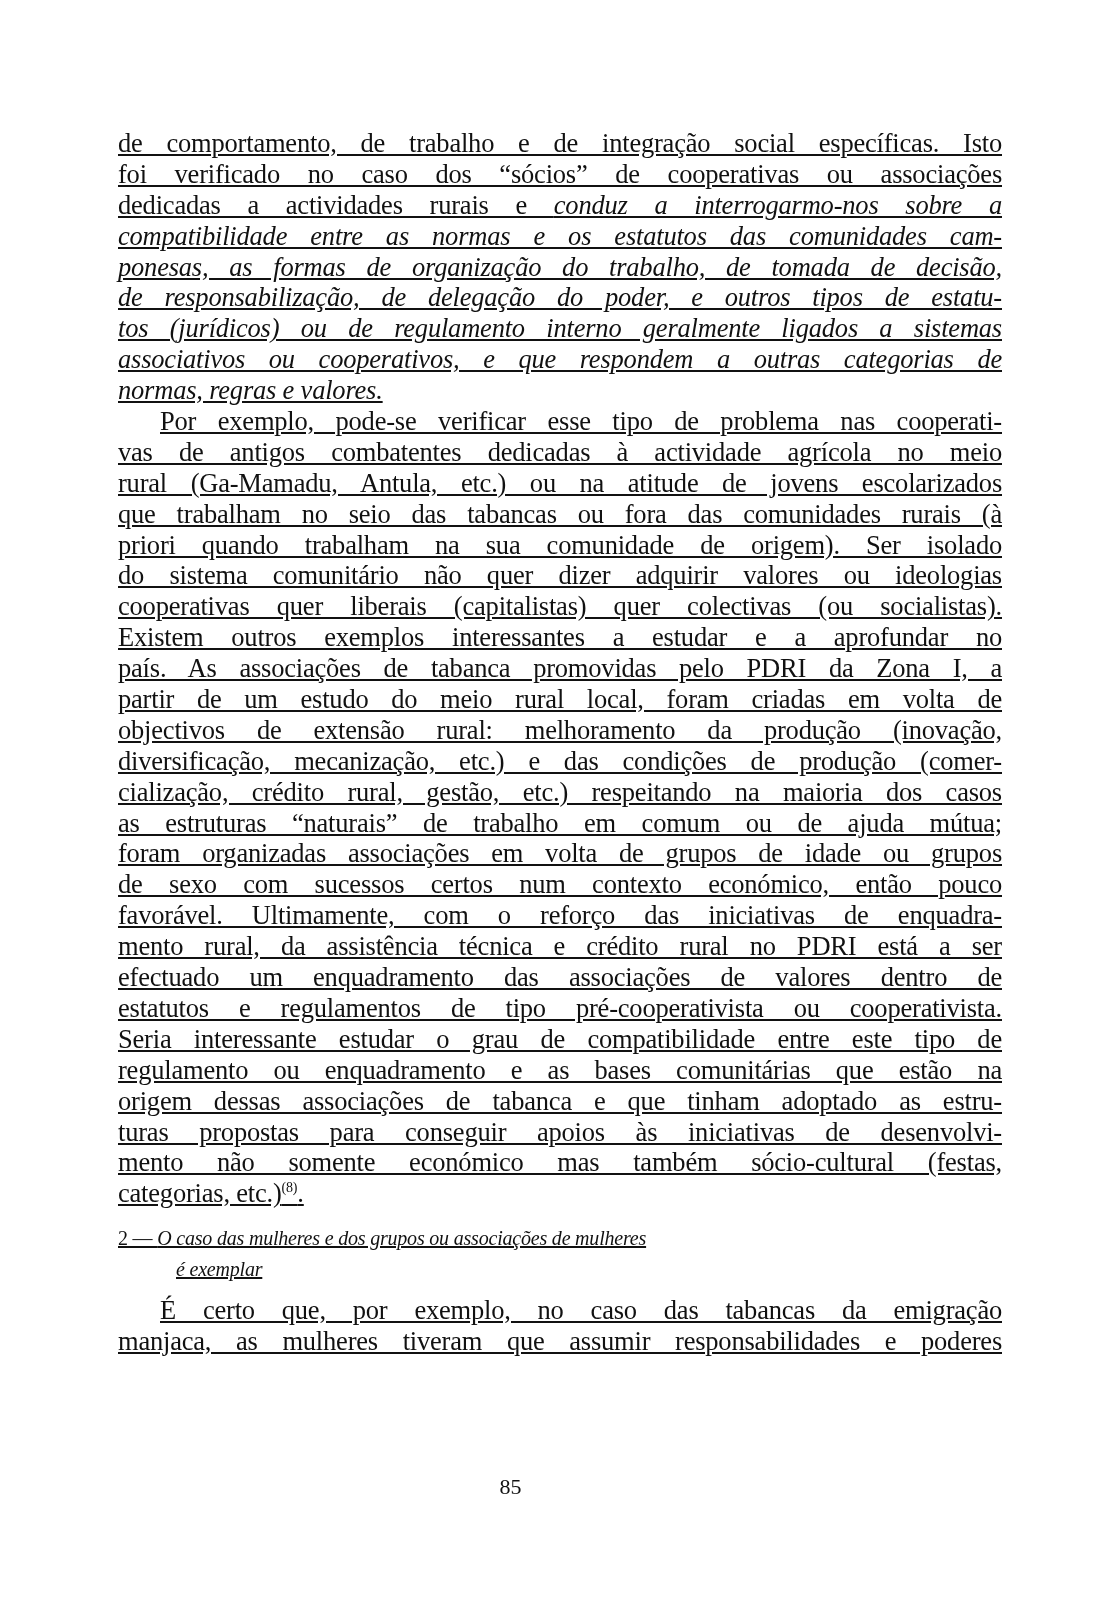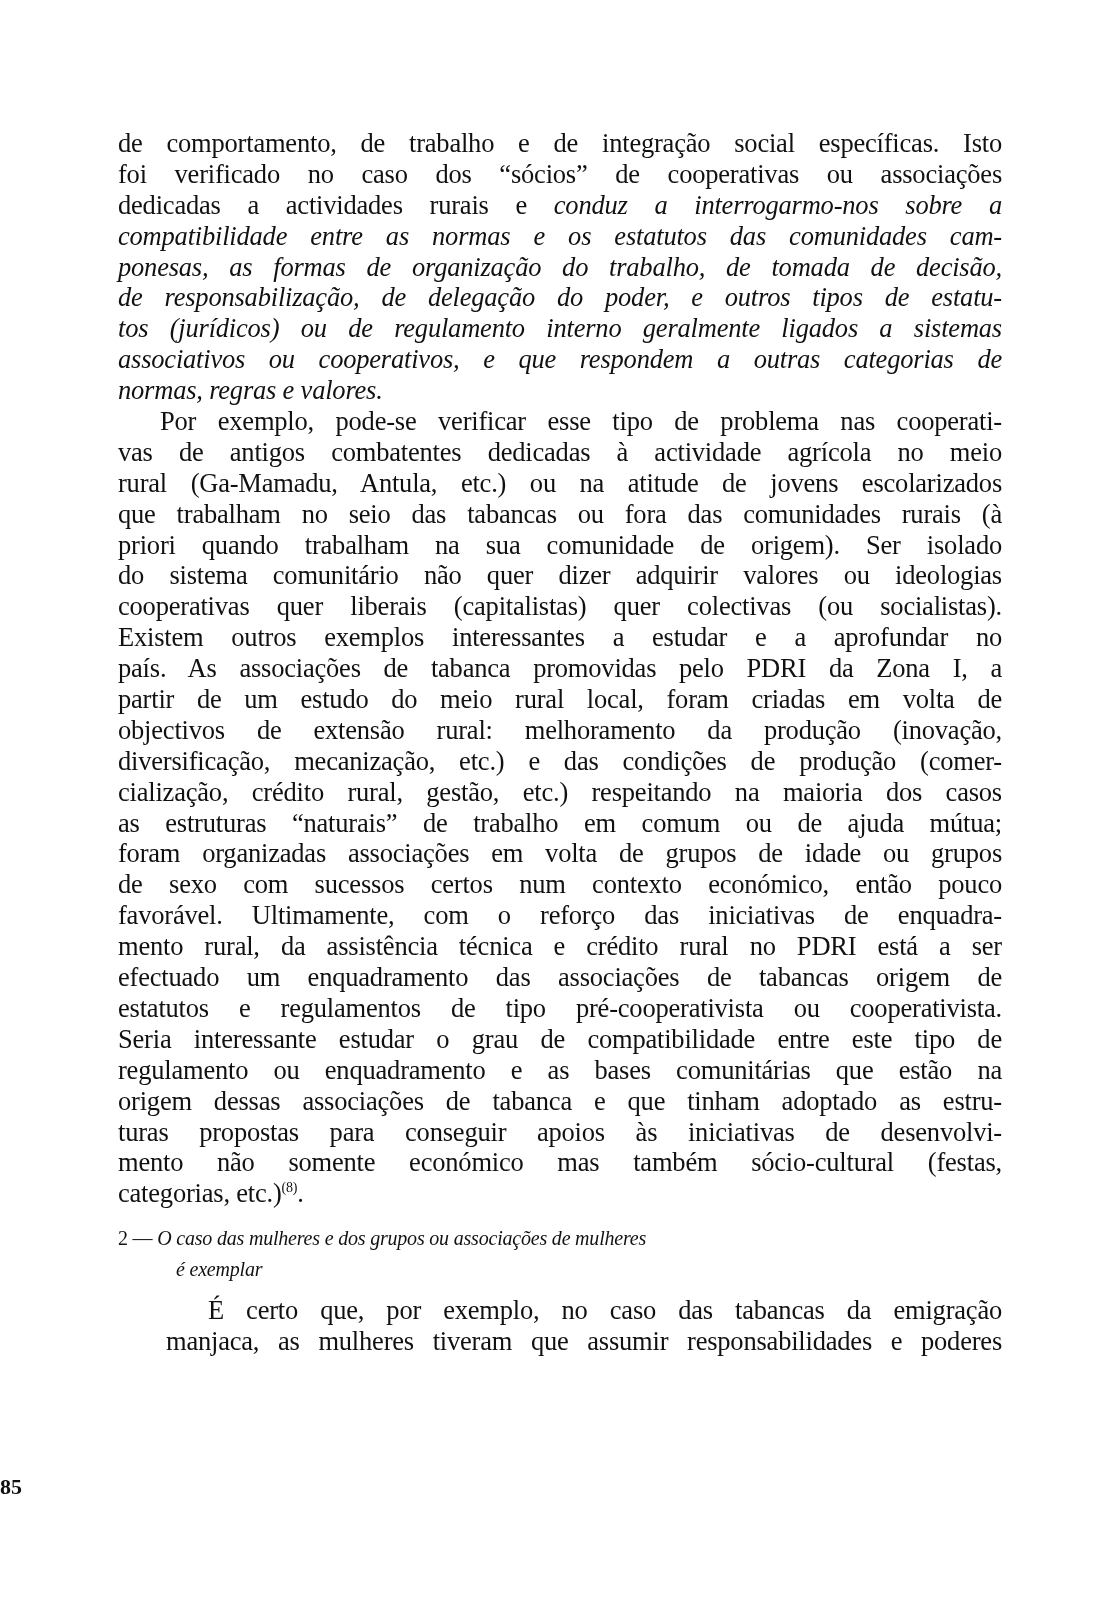--- a/index.html
+++ b/index.html
@@ -20,6 +20,7 @@
     left: 118px;
     top: 128px;
     width: 884px;
+    text-decoration: underline;
   }
   .line {
     display: block;

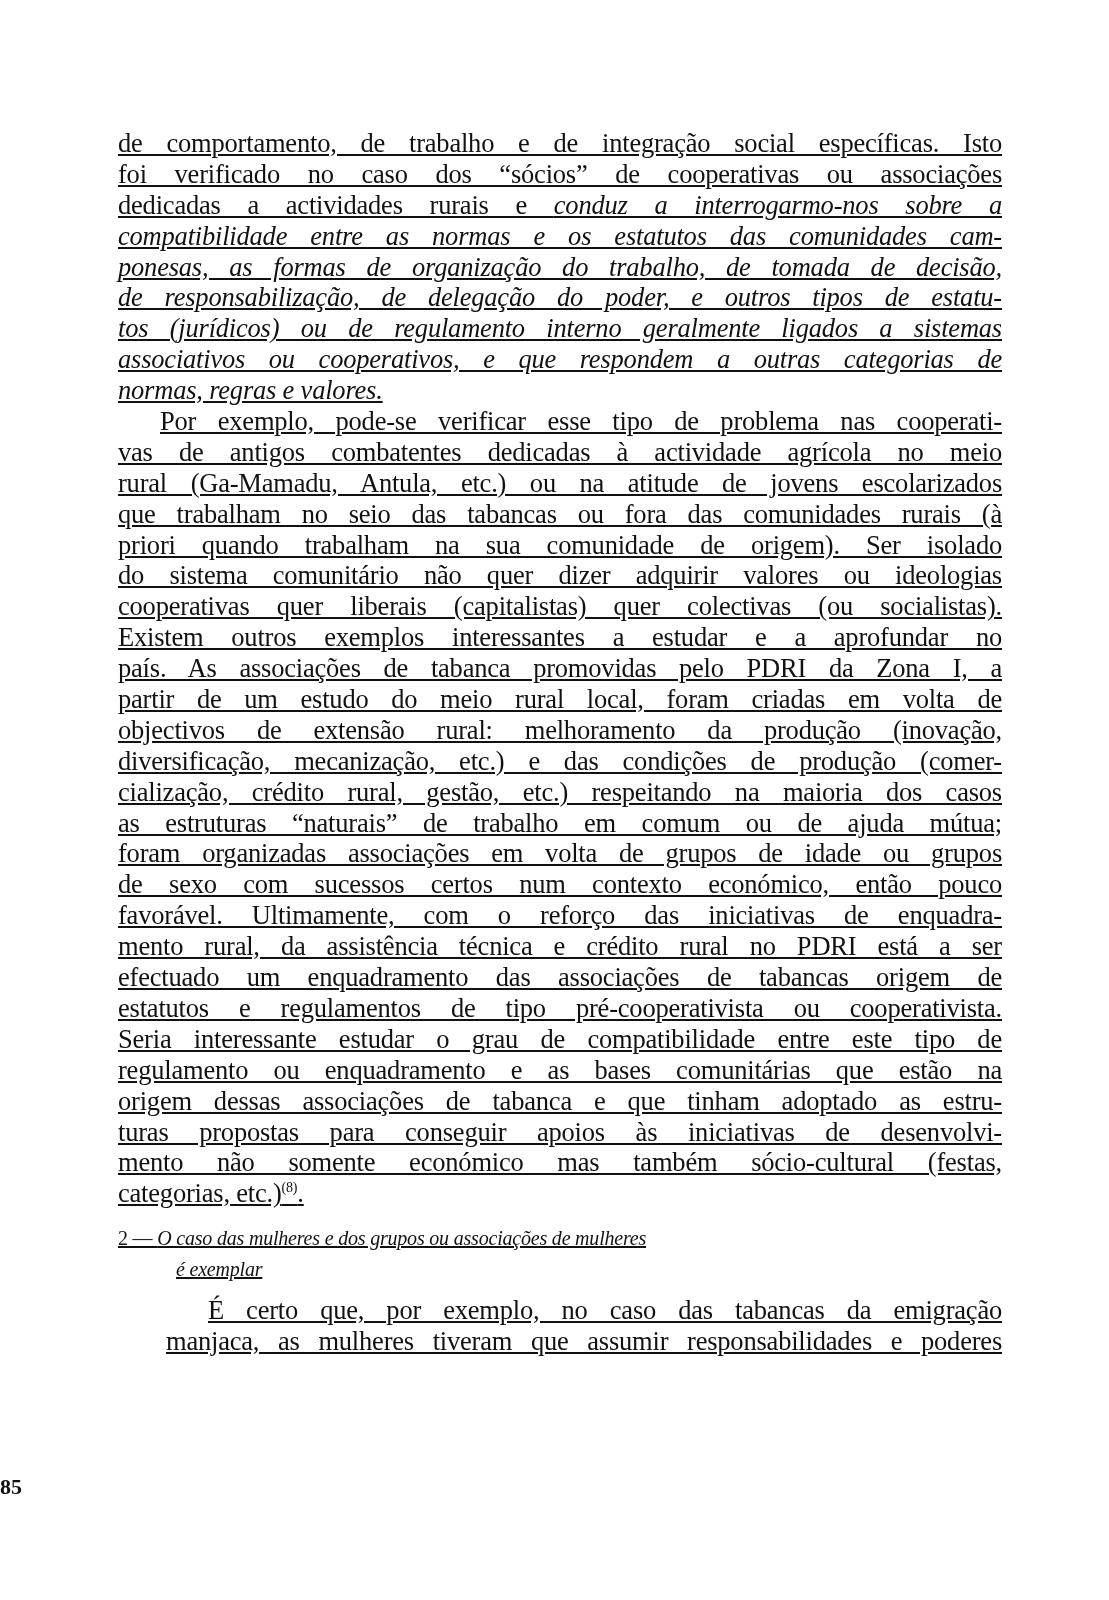--- a/index.html
+++ b/index.html
@@ -108,7 +108,7 @@
     <span class="line">de sexo com sucessos certos num contexto económico, então pouco</span>
     <span class="line">favorável. Ultimamente, com o reforço das iniciativas de enquadra-</span>
     <span class="line">mento rural, da assistência técnica e crédito rural no PDRI está a ser</span>
-    <span class="line">efectuado um enquadramento das associações de tabancas origem de</span>
+    <span class="line">efectuado um enquadramento das associações de valores dentro de</span>
     <span class="line">estatutos e regulamentos de tipo pré-cooperativista ou cooperativista.</span>
     <span class="line">Seria interessante estudar o grau de compatibilidade entre este tipo de</span>
     <span class="line">regulamento ou enquadramento e as bases comunitárias que estão na</span>

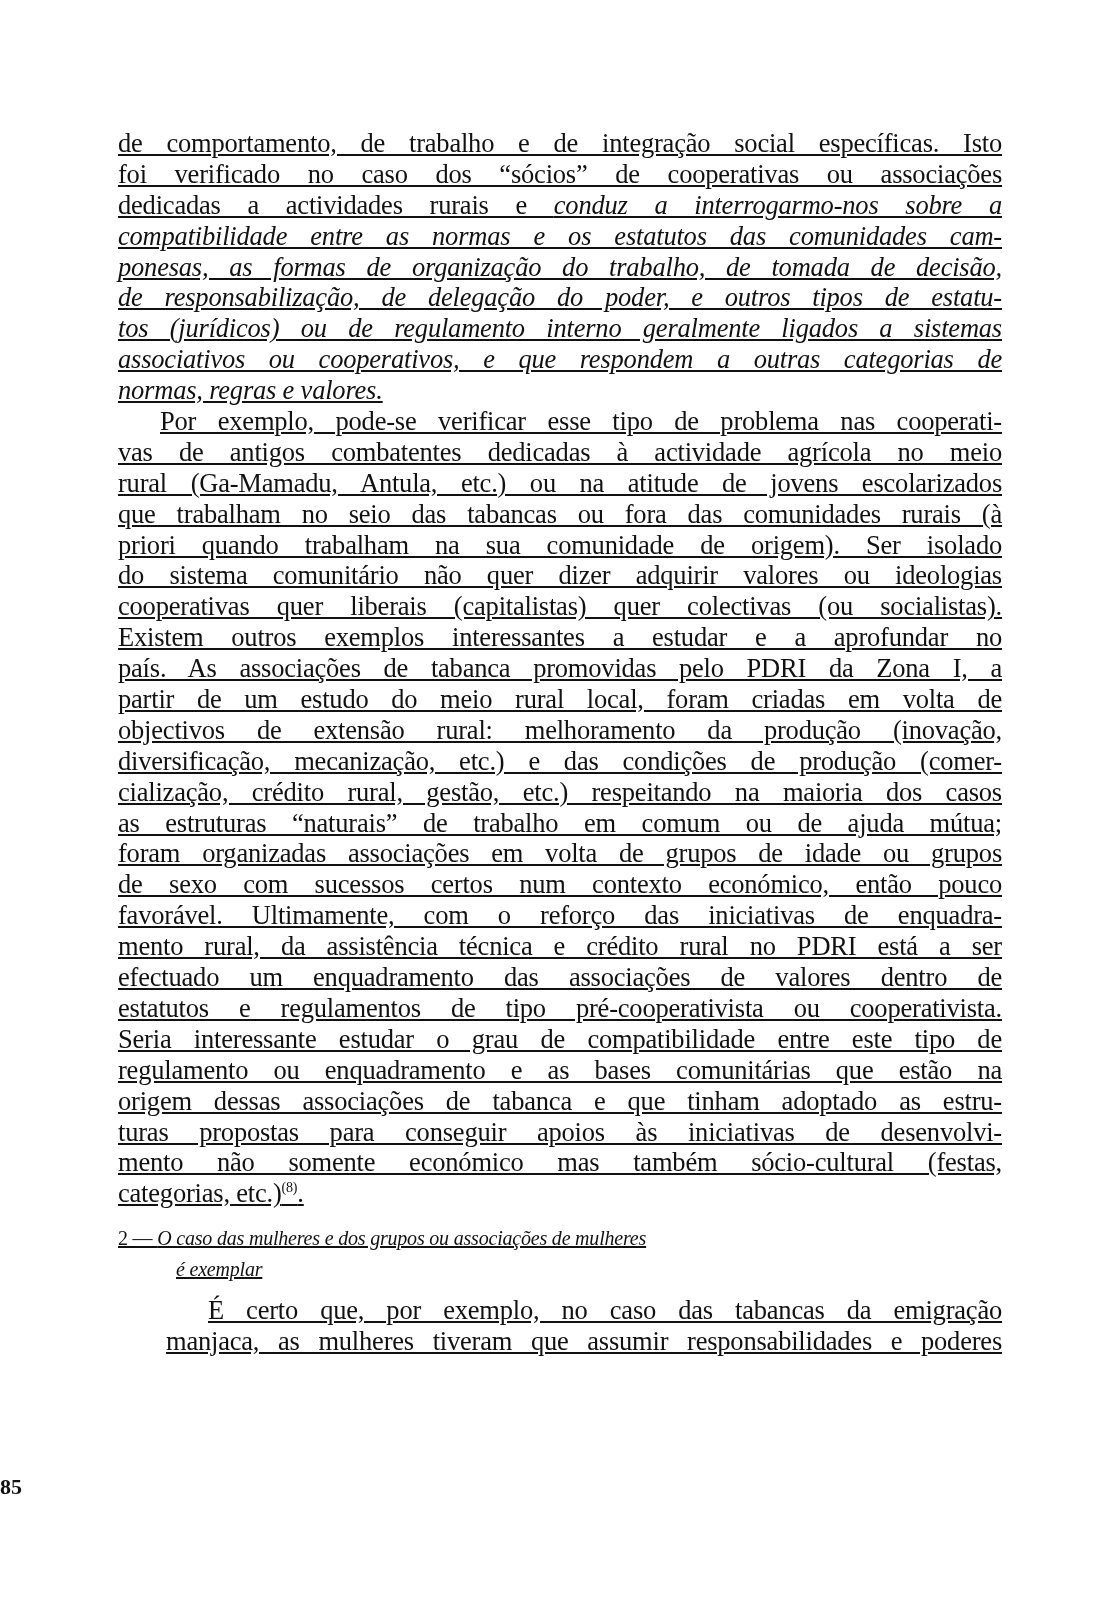--- a/index.html
+++ b/index.html
@@ -56,7 +56,6 @@
   }
   .para-after-heading {
     margin-top: 10px;
-    margin-left: 48px;
   }
   sup {
     font-size: 14px;

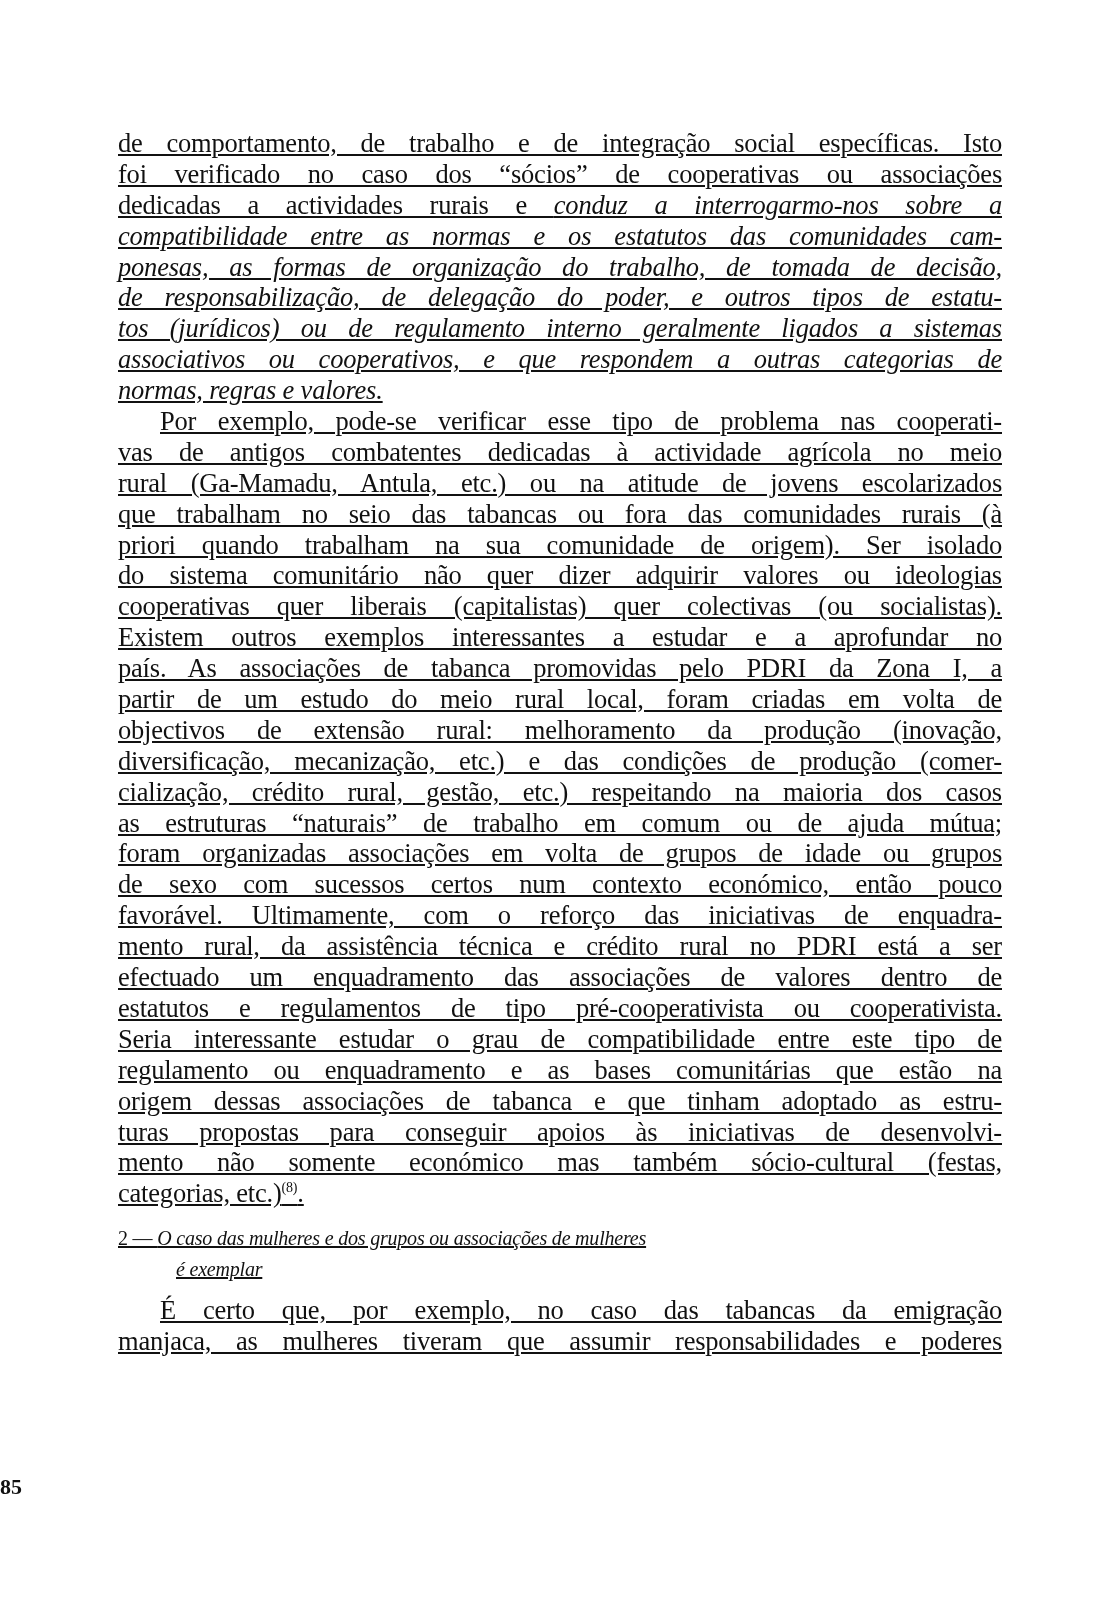--- a/index.html
+++ b/index.html
@@ -67,8 +67,9 @@
     left: 0;
     width: 1021px;
     top: 1474px;
+    text-align: center;
     font-size: 22px;
-    font-weight: bold;
+    font-weight: normal;
   }
 </style>
 </head>

